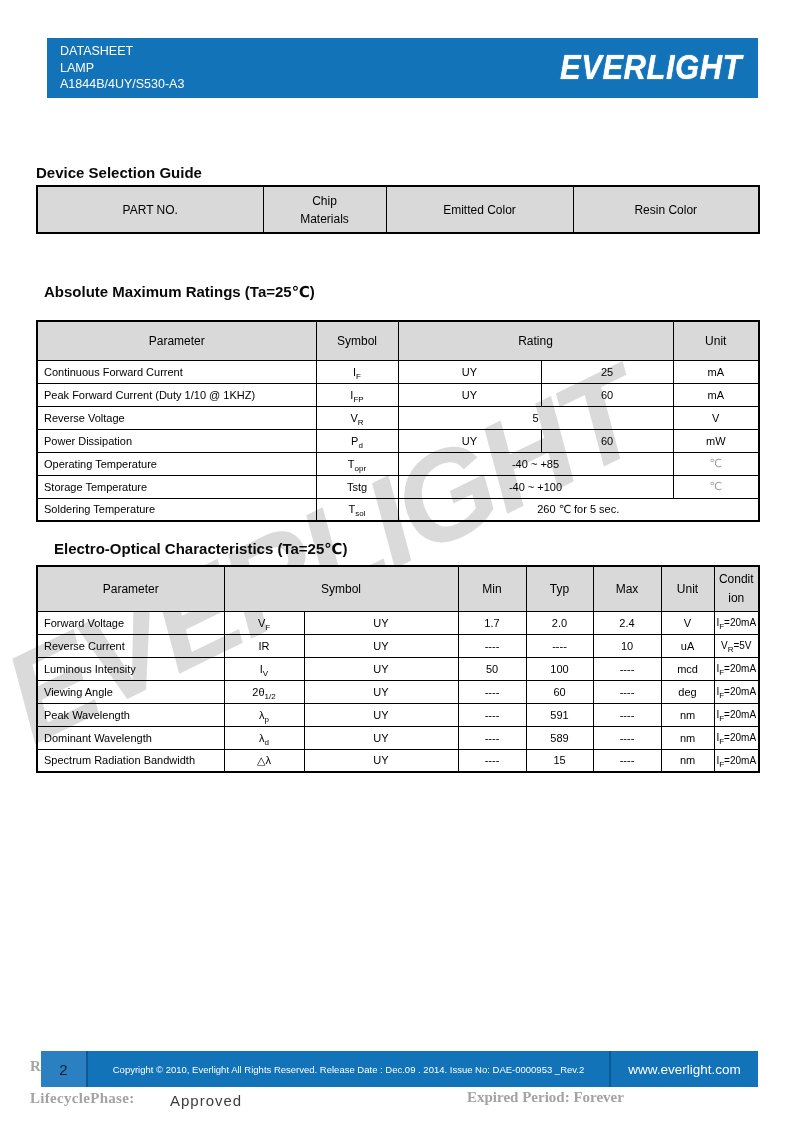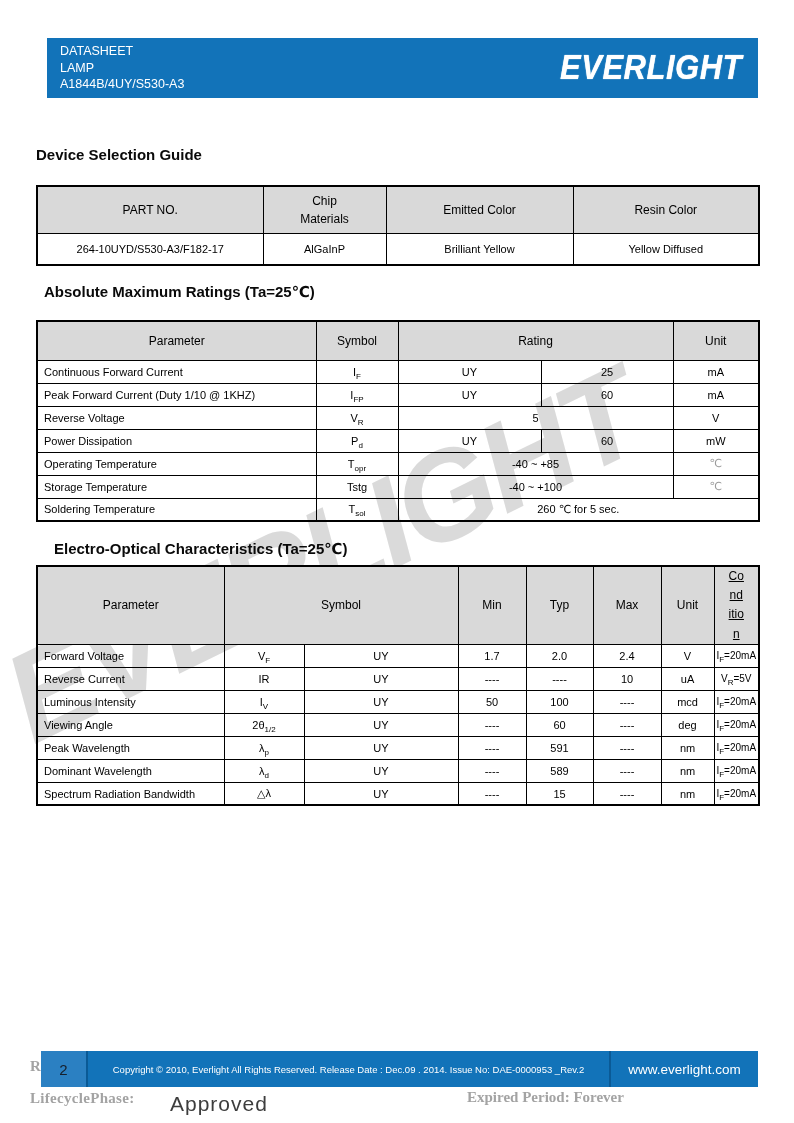--- a/index.html
+++ b/index.html
@@ -21,7 +21,7 @@
 
   
   .sec-title{font-size:15px;font-weight:bold;color:#0a0a0a;}
-  .t1{left:36px;top:146px;}
+  .t1{left:36px;top:164px;}
   .t2{left:44px;top:283px;}
   .t3{left:54px;top:540px;}
 

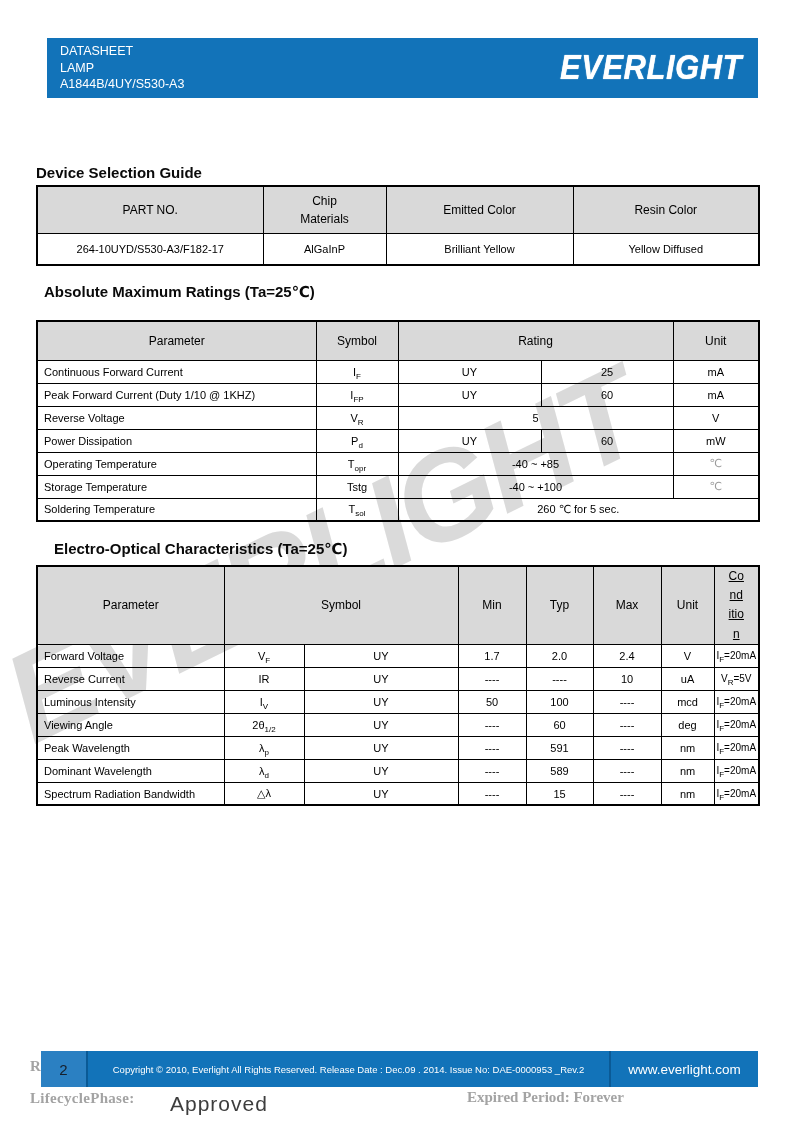--- a/index.html
+++ b/index.html
@@ -88,12 +88,6 @@
     <th><span class="narrow-th">Chip Materials</span></th>
     <th>Emitted Color</th>
     <th>Resin Color</th>
-  </tr>
-  <tr>
-    <td class="c">264-10UYD/S530-A3/F182-17</td>
-    <td class="c">AlGaInP</td>
-    <td class="c">Brilliant Yellow</td>
-    <td class="c">Yellow Diffused</td>
   </tr>
 </tbody>
   </table>

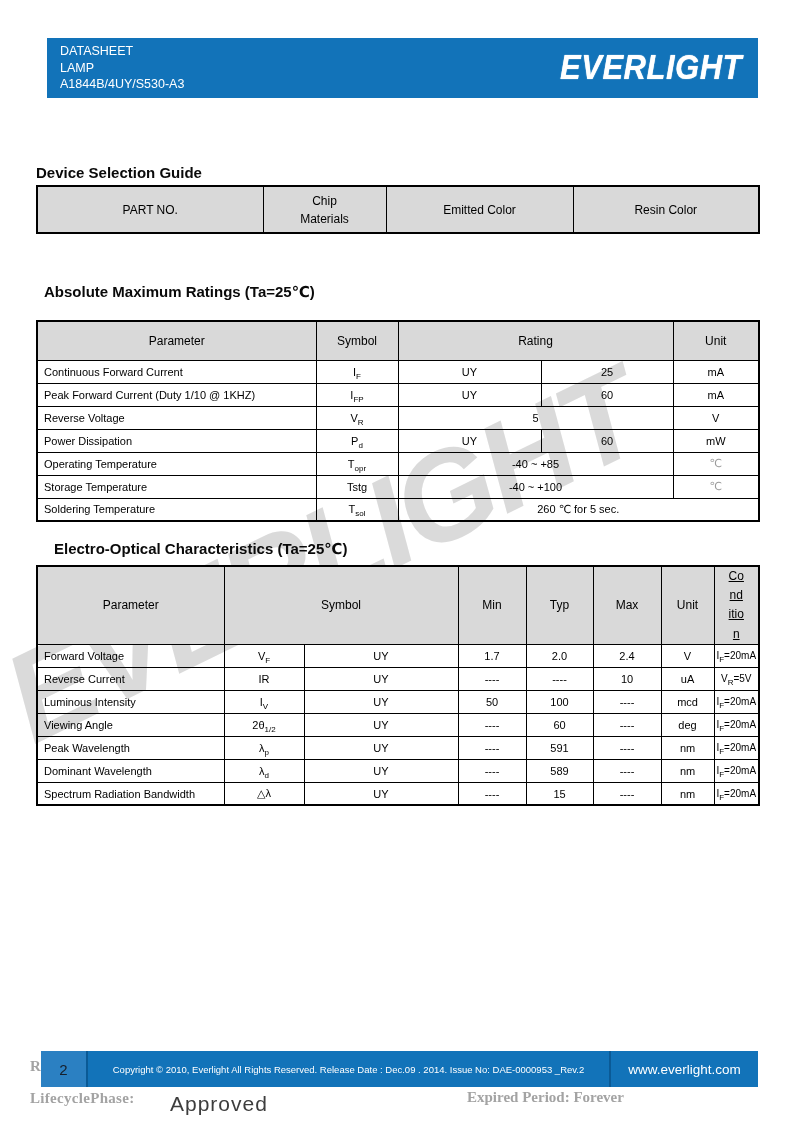--- a/index.html
+++ b/index.html
@@ -43,7 +43,7 @@
   #tbl3 th{height:45px;}
   #tbl3 td{height:23px;}
   #tbl3 td.cond{font-size:10px;text-align:center;}
-  #tbl3 th.cond-h{word-break:break-all;line-height:1.6;padding:0 14px;text-decoration:underline;}
+  #tbl3 th.cond-h{word-break:break-all;line-height:1.6;padding:0 4px;}
   .unit-gray{color:#9a9a9a;}
 
   

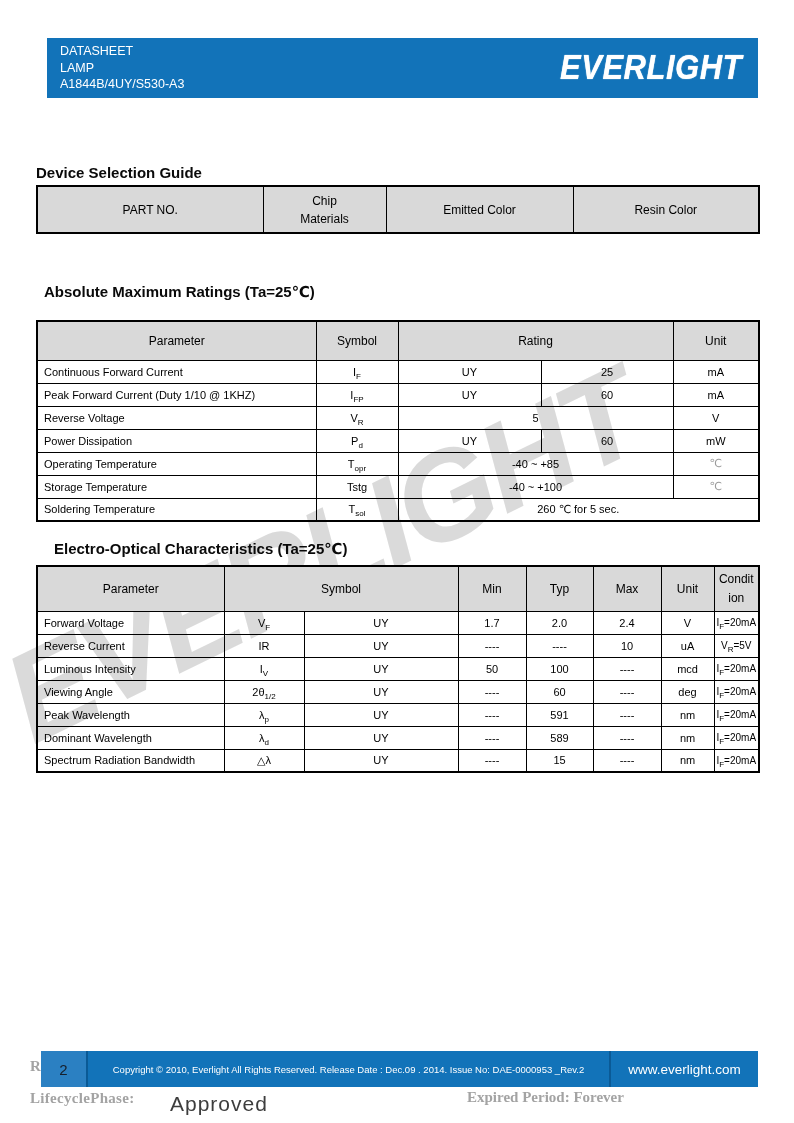--- a/index.html
+++ b/index.html
@@ -57,7 +57,7 @@
   .frag-r{left:30px;top:1058px;z-index:5;}
   .lifecycle{left:30px;top:1090px;letter-spacing:0.3px;}
   .approved{left:170px;top:1092px;font-family:"Liberation Sans","DejaVu Sans",sans-serif;
-    font-weight:normal;color:#3d3d3d;font-size:21px;letter-spacing:1px;z-index:5;}
+    font-weight:normal;color:#3d3d3d;font-size:15px;letter-spacing:1px;z-index:5;}
   .expired{left:467px;top:1089px;text-align:center;}
 </style>
 </head>

